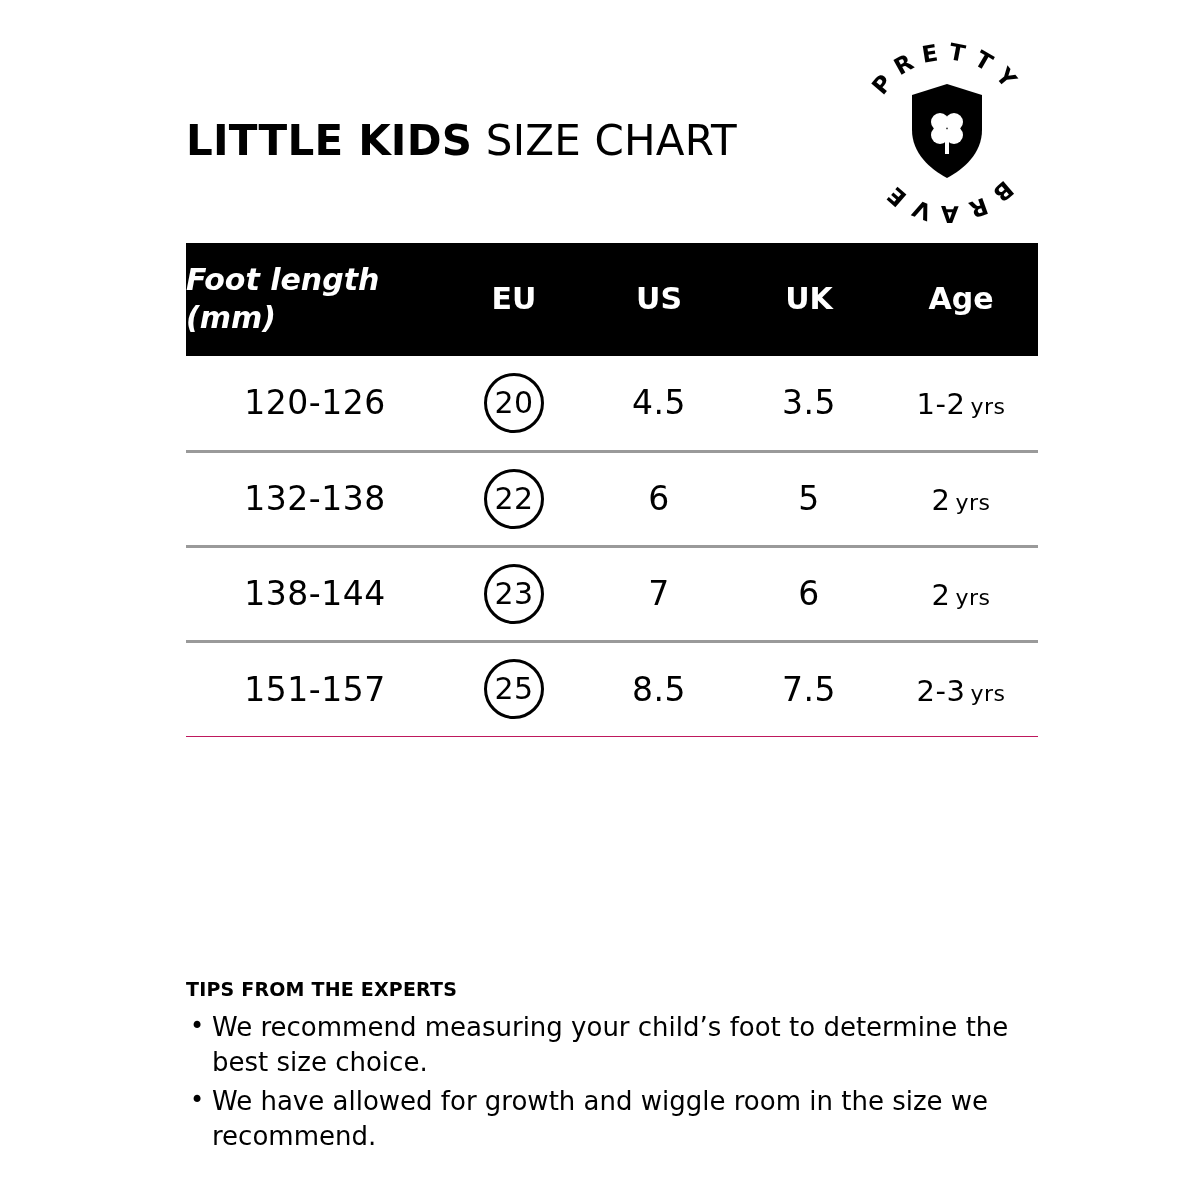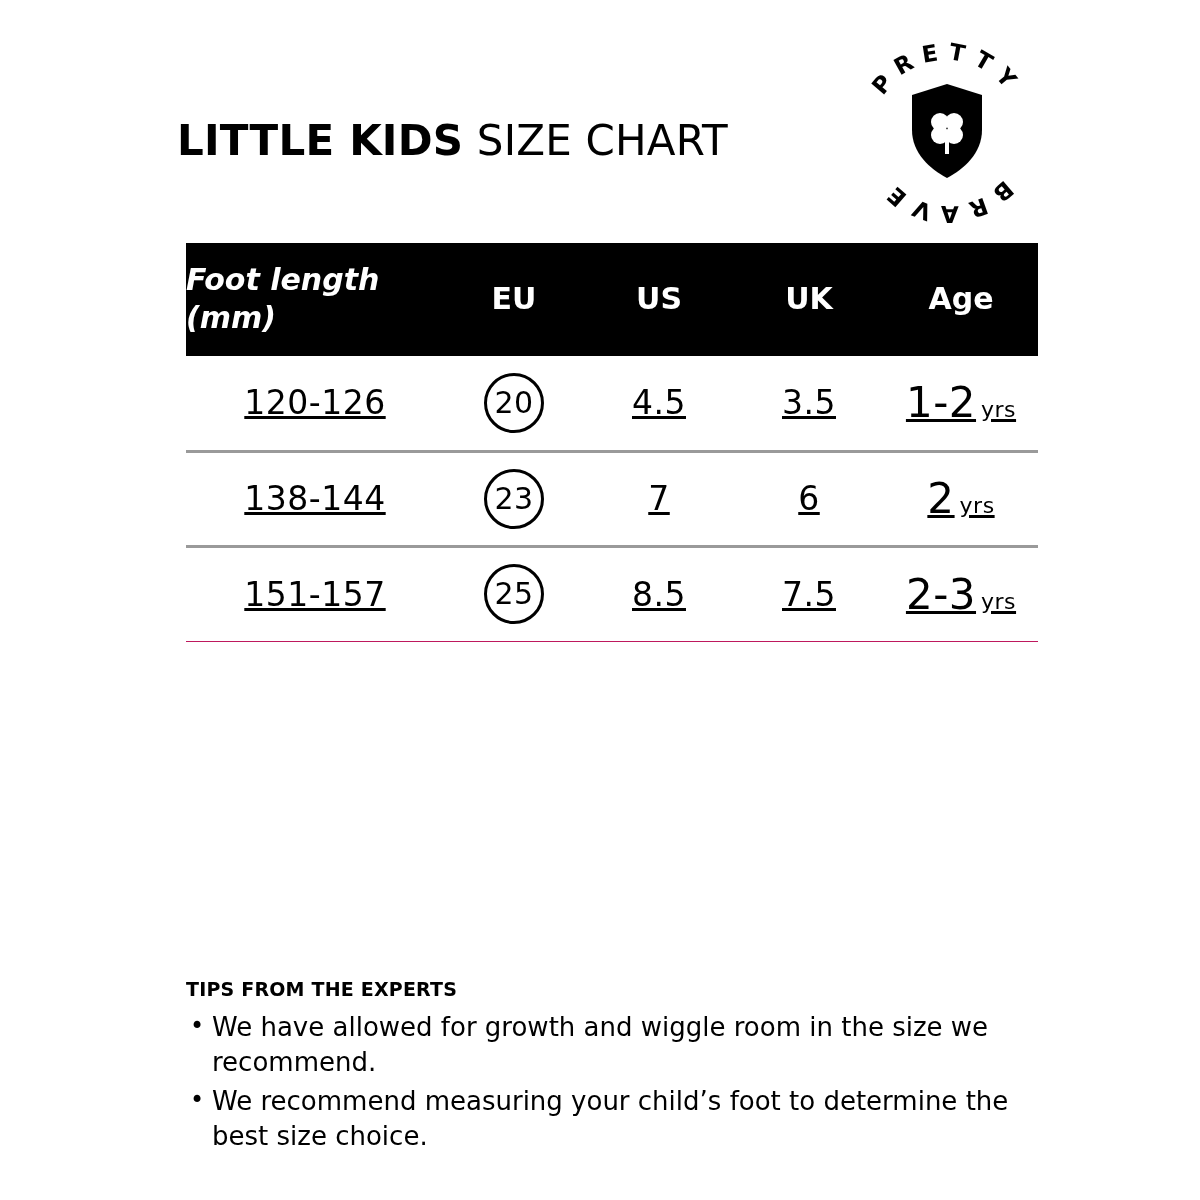--- a/index.html
+++ b/index.html
@@ -31,7 +31,7 @@
   
   .title {
     position: absolute;
-    left: 177px;
+    left: 186px;
     top: 118px;
     font-size: 42px;
     letter-spacing: 0.2px;

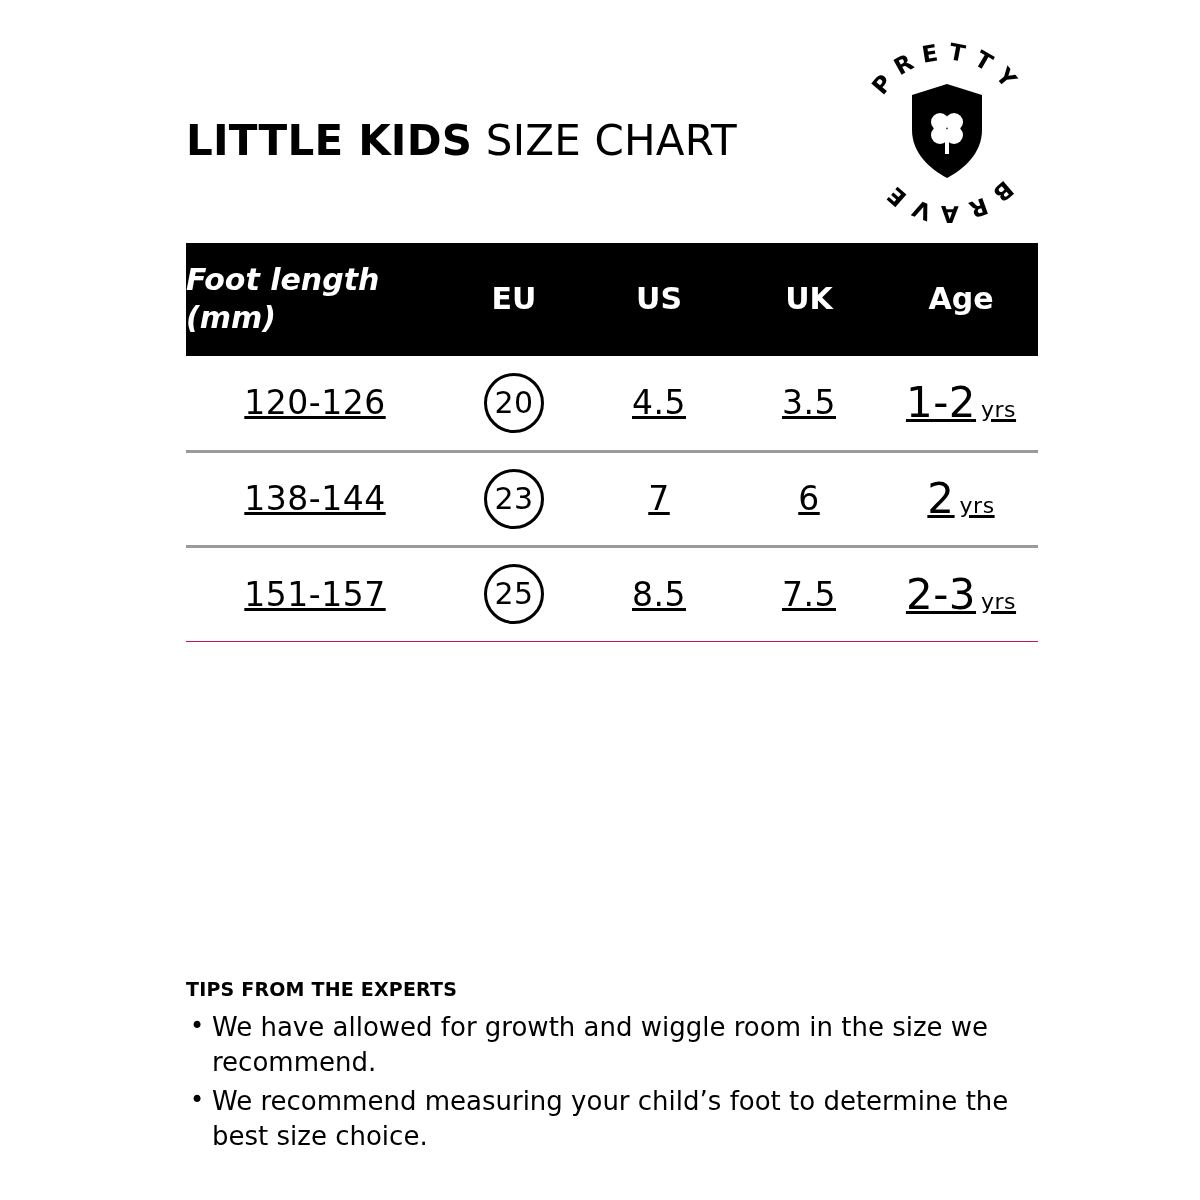--- a/index.html
+++ b/index.html
@@ -76,7 +76,6 @@
     vertical-align: middle;
     border-bottom: 3px solid #9a9a9a;
     letter-spacing: 0.5px;
-    text-decoration: underline;
   }
   table.size-chart tbody tr:last-child td { border-bottom: 1px solid #be185d; }
 

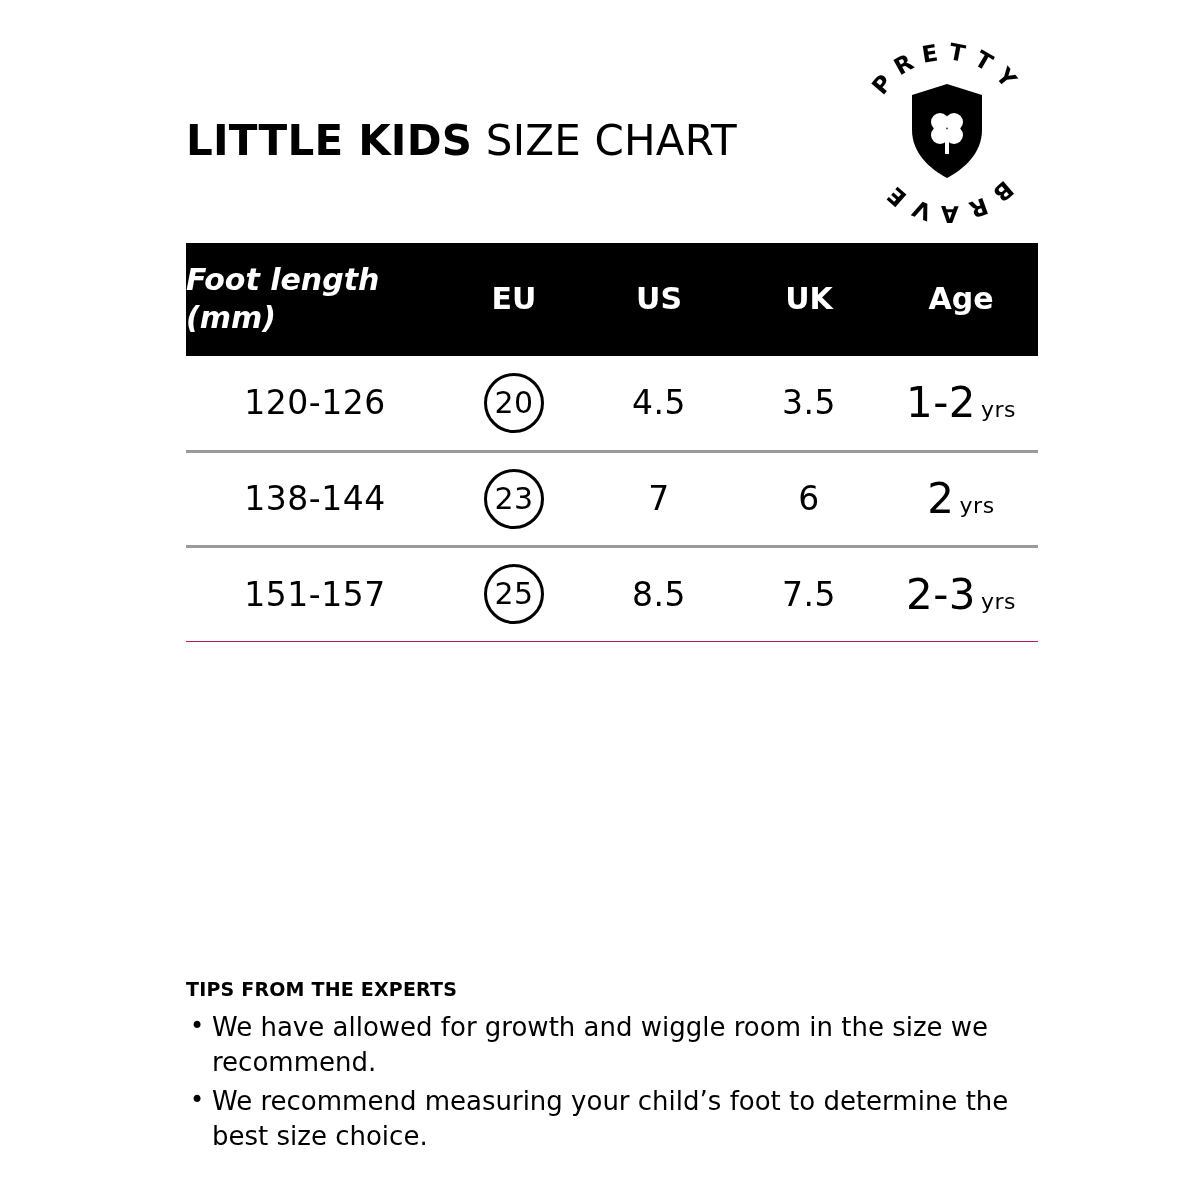--- a/index.html
+++ b/index.html
@@ -91,7 +91,7 @@
     font-size: 30px;
     line-height: 1;
   }
-  .age-num { font-size: 42px; }
+  .age-num { font-size: 29px; }
   .age-unit { font-size: 22px; margin-left: 5px; }
 
   

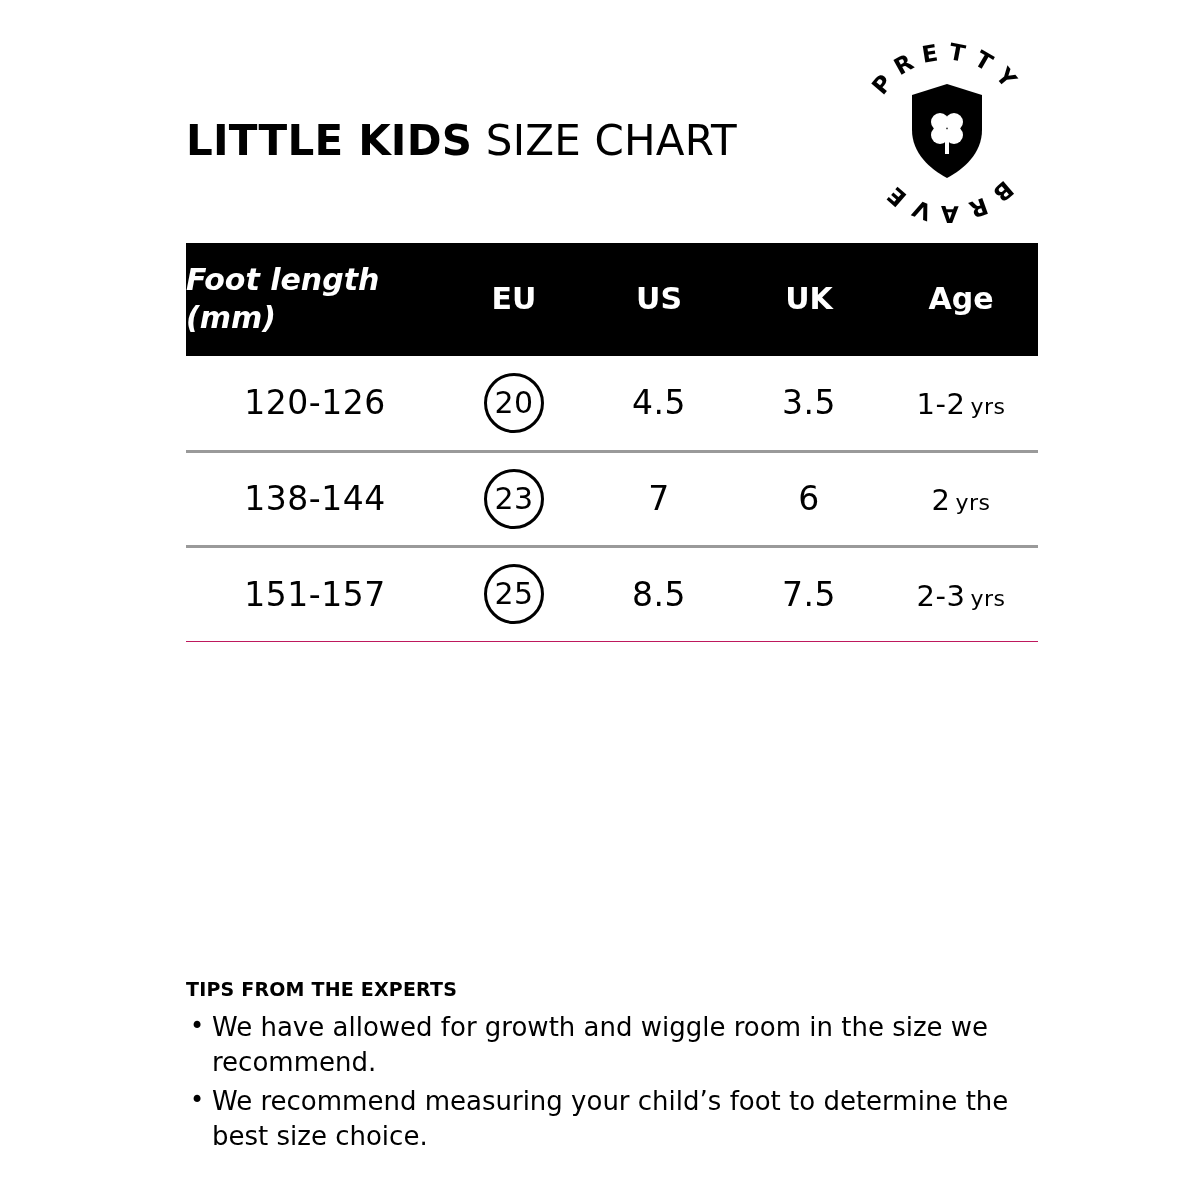--- a/index.html
+++ b/index.html
@@ -180,6 +180,13 @@
           <td><span class="age-num">1-2</span><span class="age-unit">yrs</span></td>
         </tr>
         <tr>
+          <td class="foot-cell">132-138</td>
+          <td><span class="eu-badge">22</span></td>
+          <td>6</td>
+          <td>5</td>
+          <td><span class="age-num">2</span><span class="age-unit">yrs</span></td>
+        </tr>
+        <tr>
           <td class="foot-cell">138-144</td>
           <td><span class="eu-badge">23</span></td>
           <td>7</td>

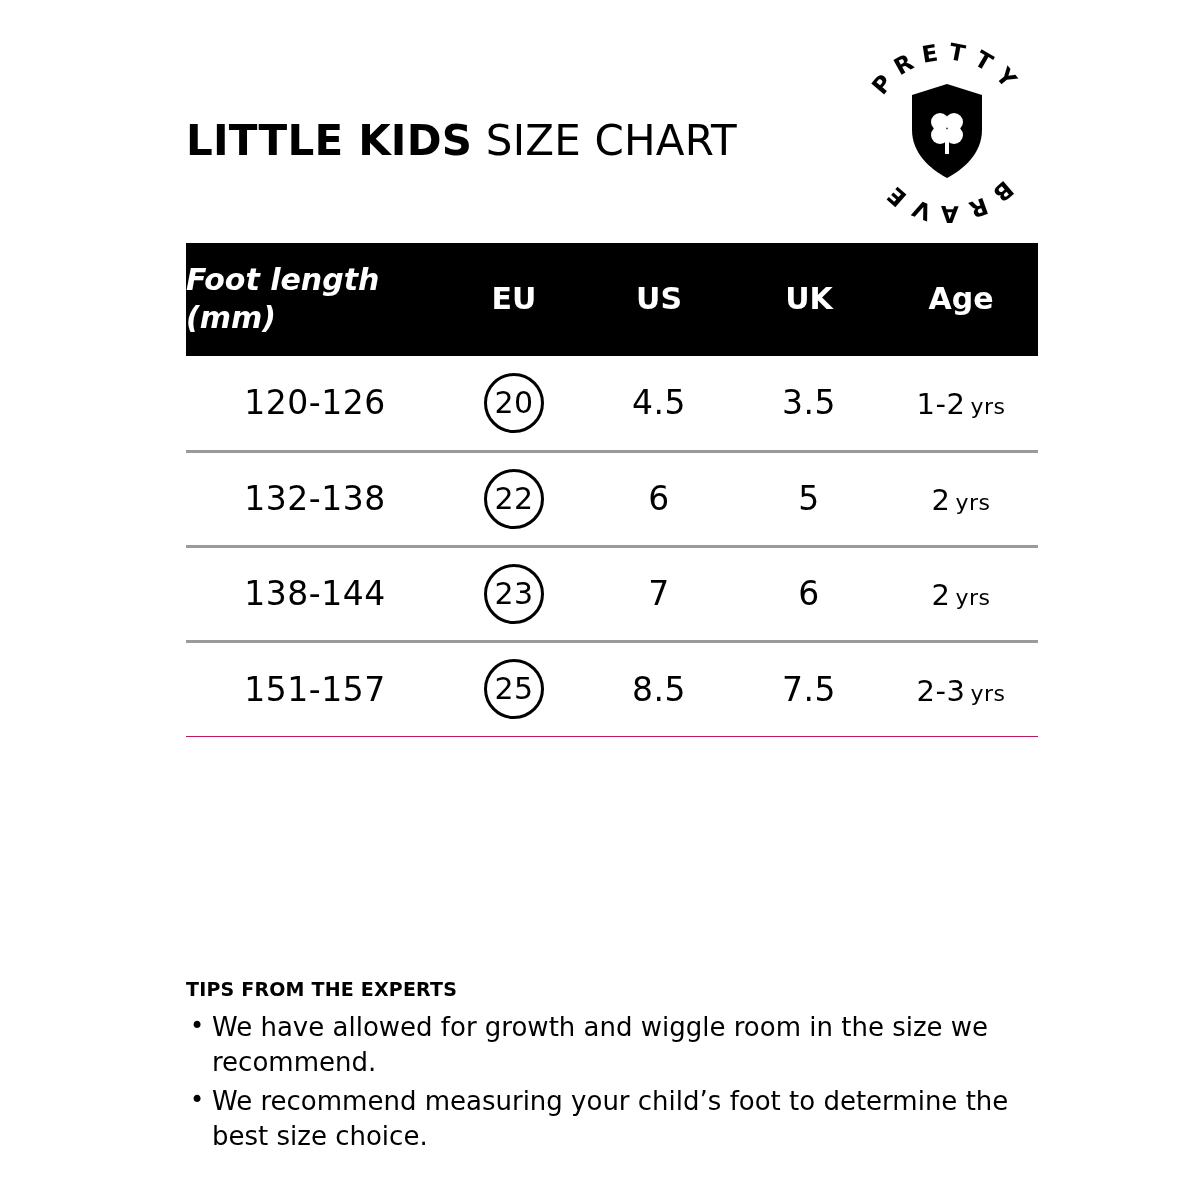--- a/index.html
+++ b/index.html
@@ -207,8 +207,8 @@
   <div class="tips">
     <h2>TIPS FROM THE EXPERTS</h2>
     <ul>
+      <li>We recommend measuring your child’s foot to determine the best size choice.</li>
       <li>We have allowed for growth and wiggle room in the size we recommend.</li>
-      <li>We recommend measuring your child’s foot to determine the best size choice.</li>
     </ul>
   </div>
 

